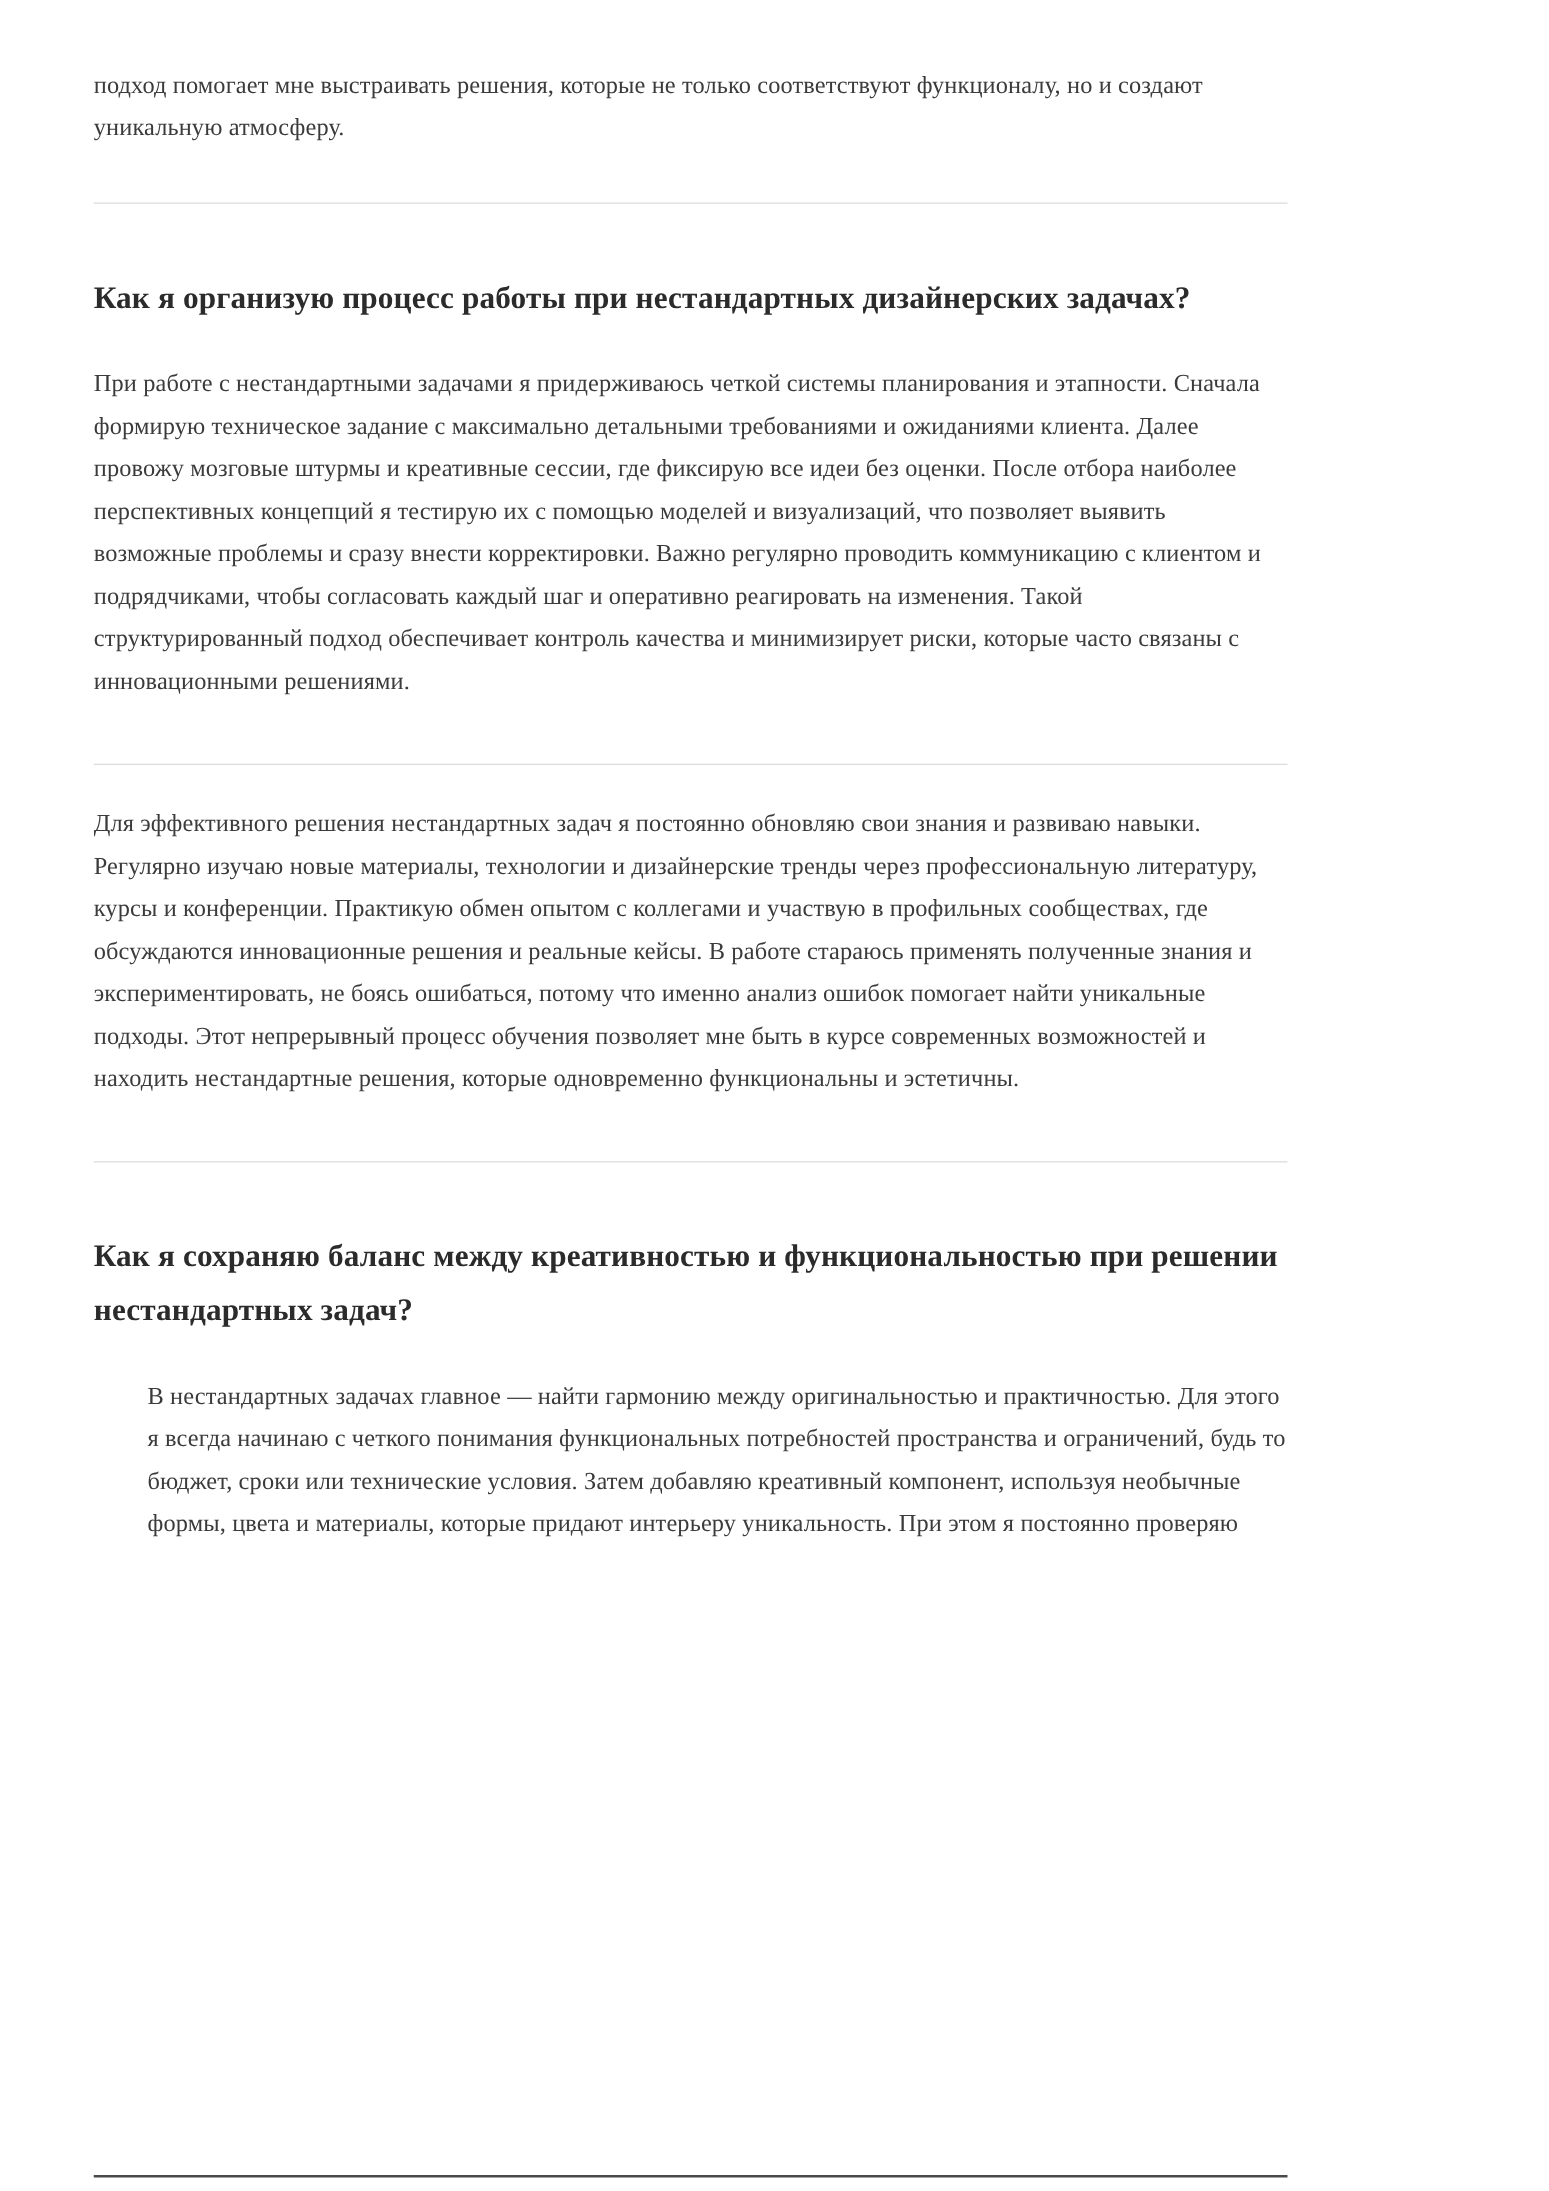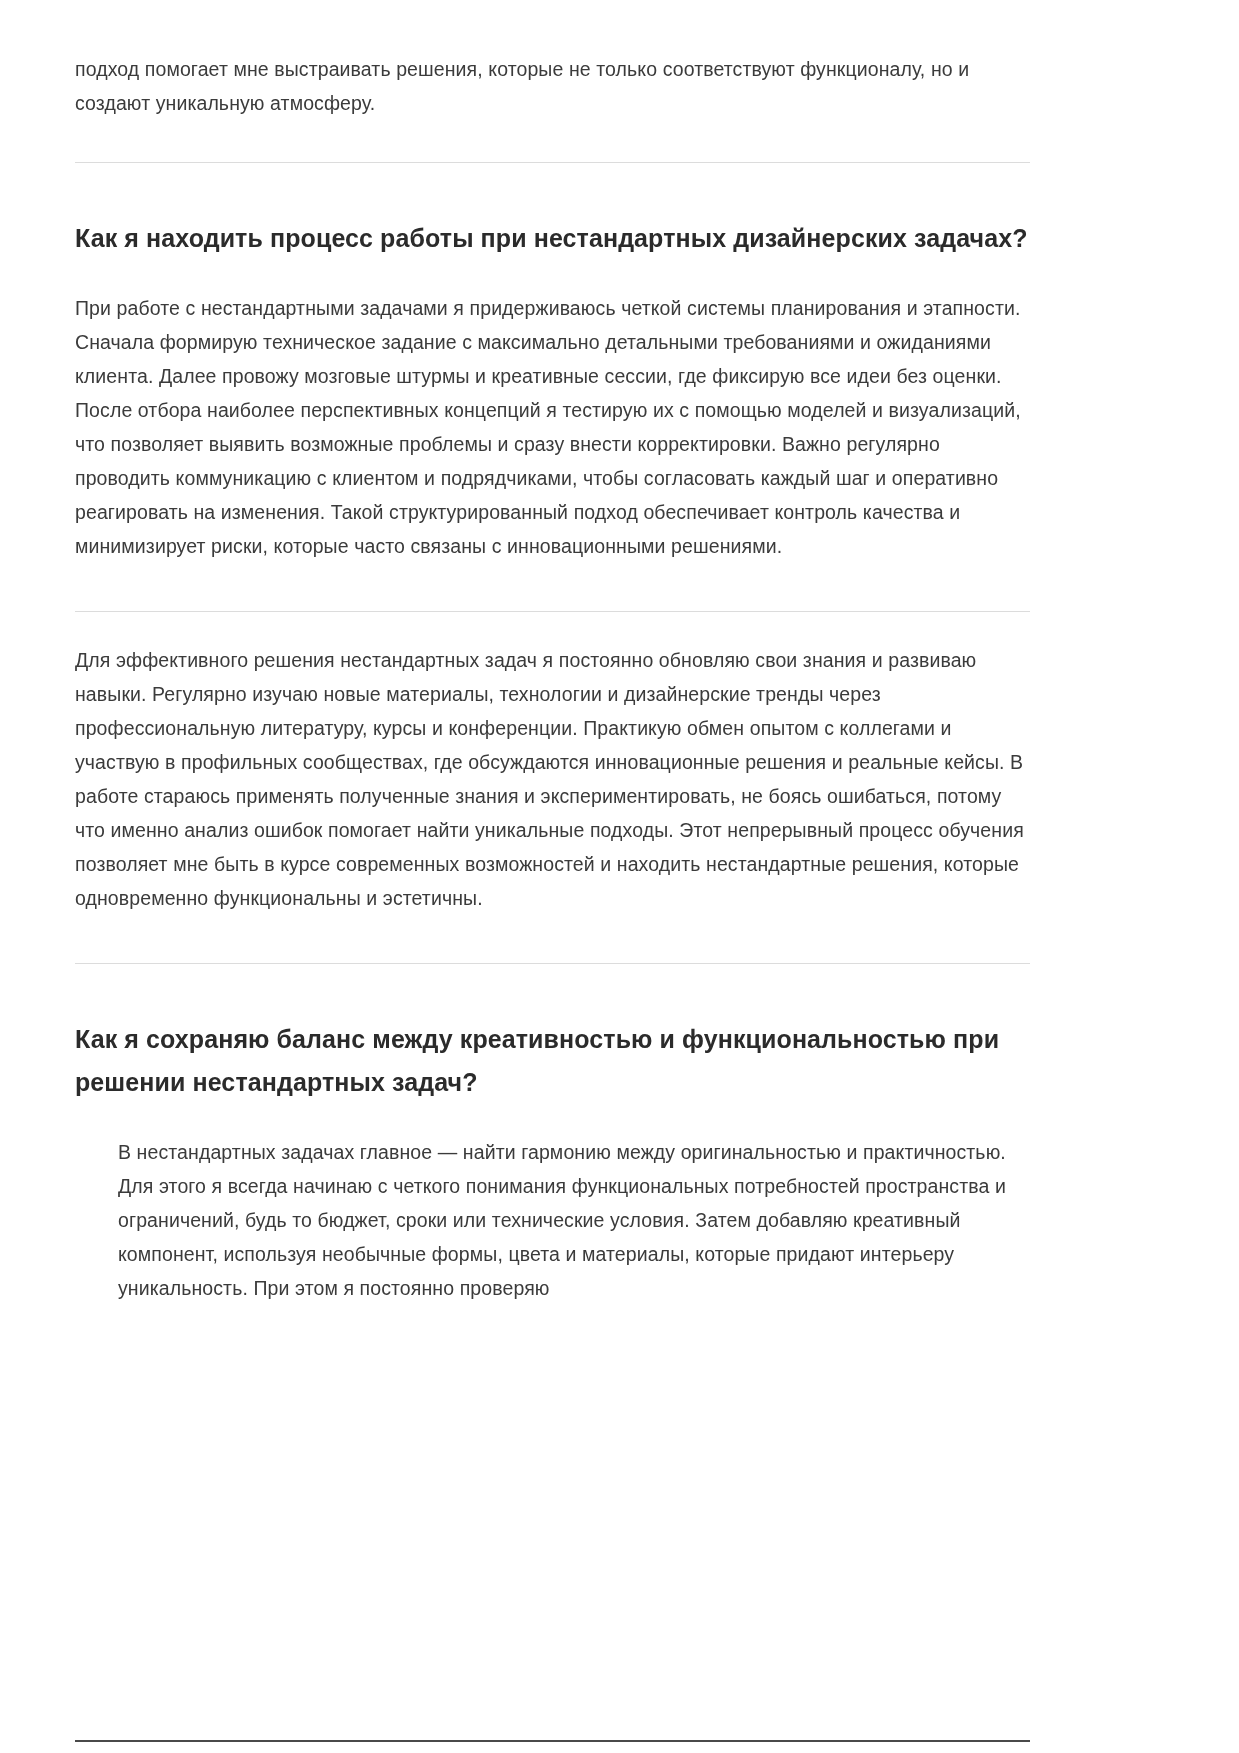--- a/index.html
+++ b/index.html
@@ -2,7 +2,7 @@
 <html lang="ru"><head>
 <meta charset="utf-8">
 <style>
-  * { margin: 0; padding: 0; box-sizing: border-box; }
+  * { margin: 0; padding: 0; box-sizing: border-box; font-family: Liberation Serif, serif; }
 
   html, body {
     background: #ffffff;

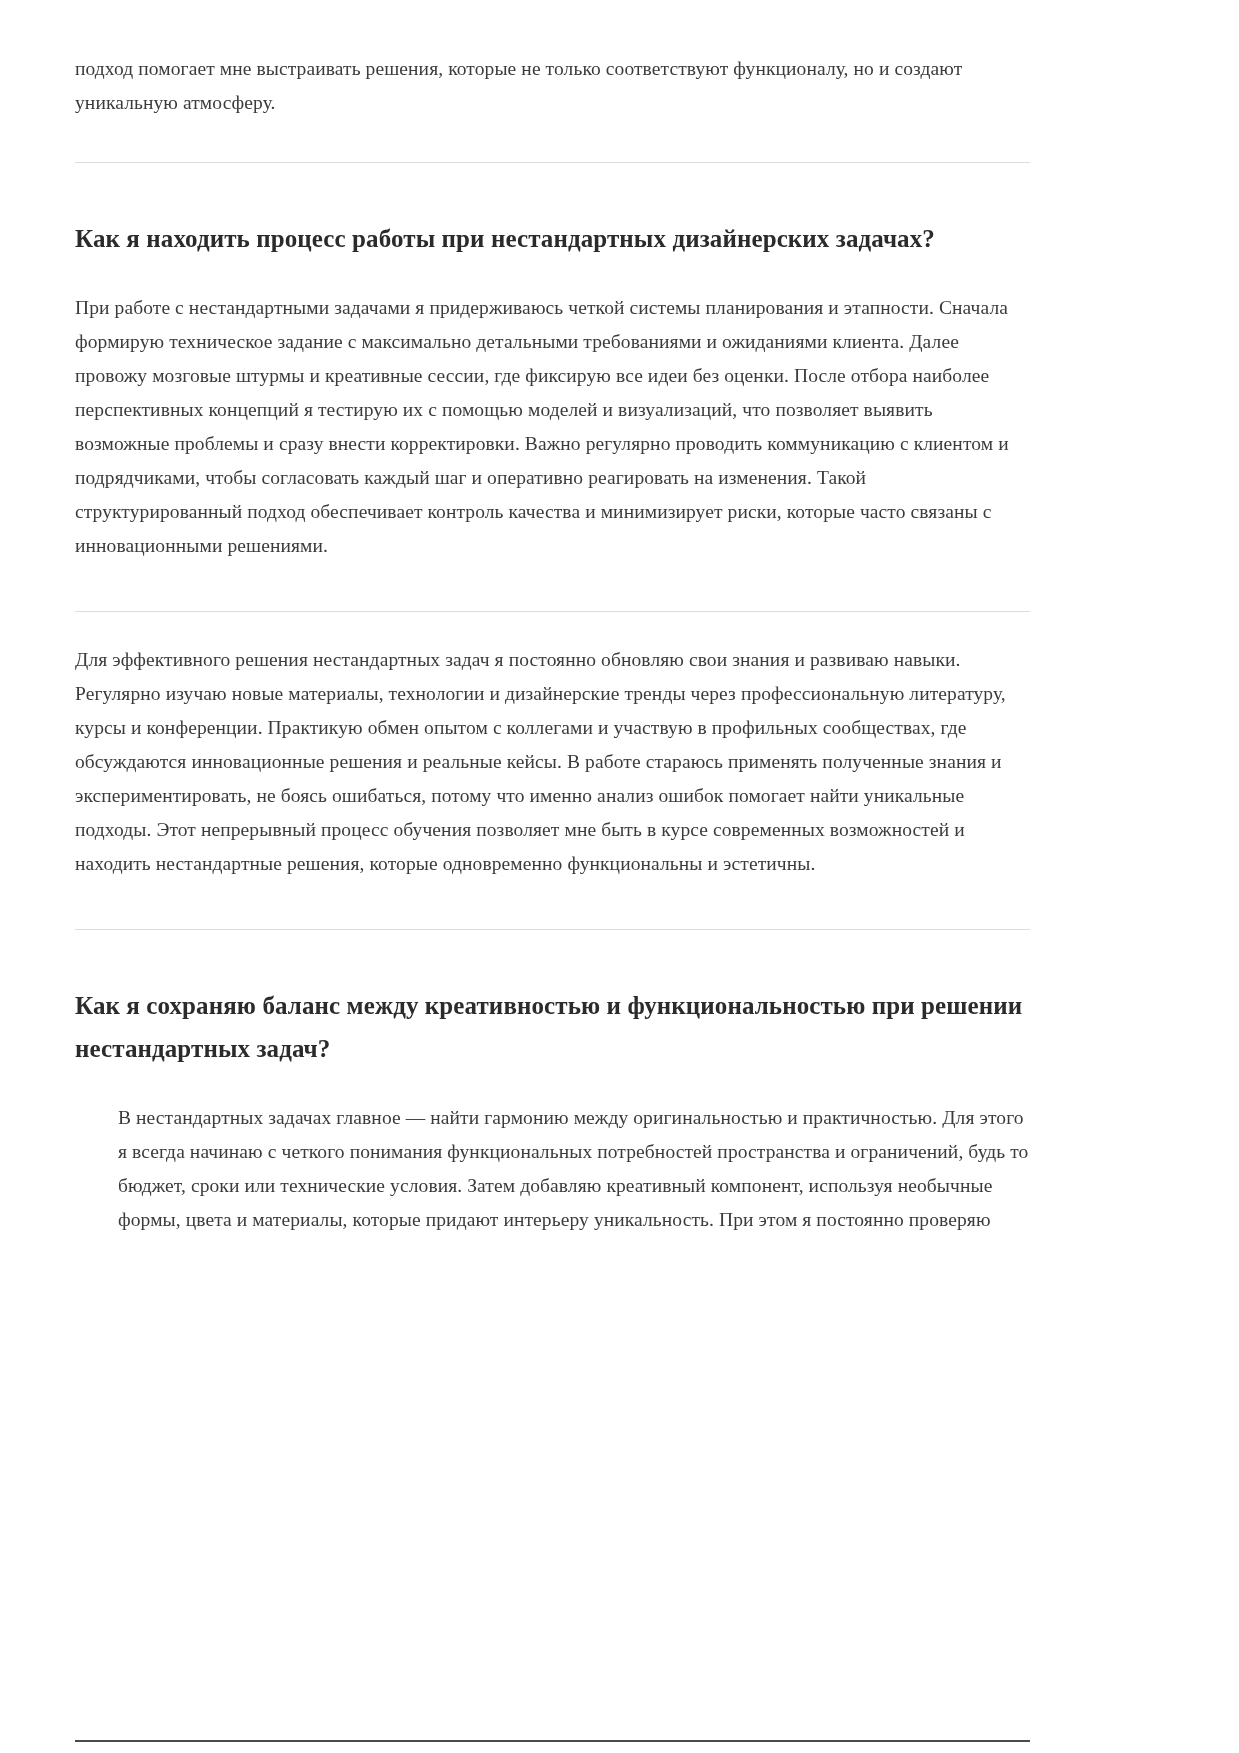--- a/index.html
+++ b/index.html
@@ -81,7 +81,7 @@
   <div class="divider"></div>
 
   <section>
-    <h2 class="section-heading">Как я находить процесс работы при нестандартных дизайнерских задачах?</h2>
+    <h2 class="section-heading">Как я организую процесс работы при нестандартных дизайнерских задачах?</h2>
     <p class="body-text">При работе с нестандартными задачами я придерживаюсь четкой системы планирования и этапности. Сначала формирую техническое задание с максимально детальными требованиями и ожиданиями клиента. Далее провожу мозговые штурмы и креативные сессии, где фиксирую все идеи без оценки. После отбора наиболее перспективных концепций я тестирую их с помощью моделей и визуализаций, что позволяет выявить возможные проблемы и сразу внести корректировки. Важно регулярно проводить коммуникацию с клиентом и подрядчиками, чтобы согласовать каждый шаг и оперативно реагировать на изменения. Такой структурированный подход обеспечивает контроль качества и минимизирует риски, которые часто связаны с инновационными решениями.</p>
   </section>
 

